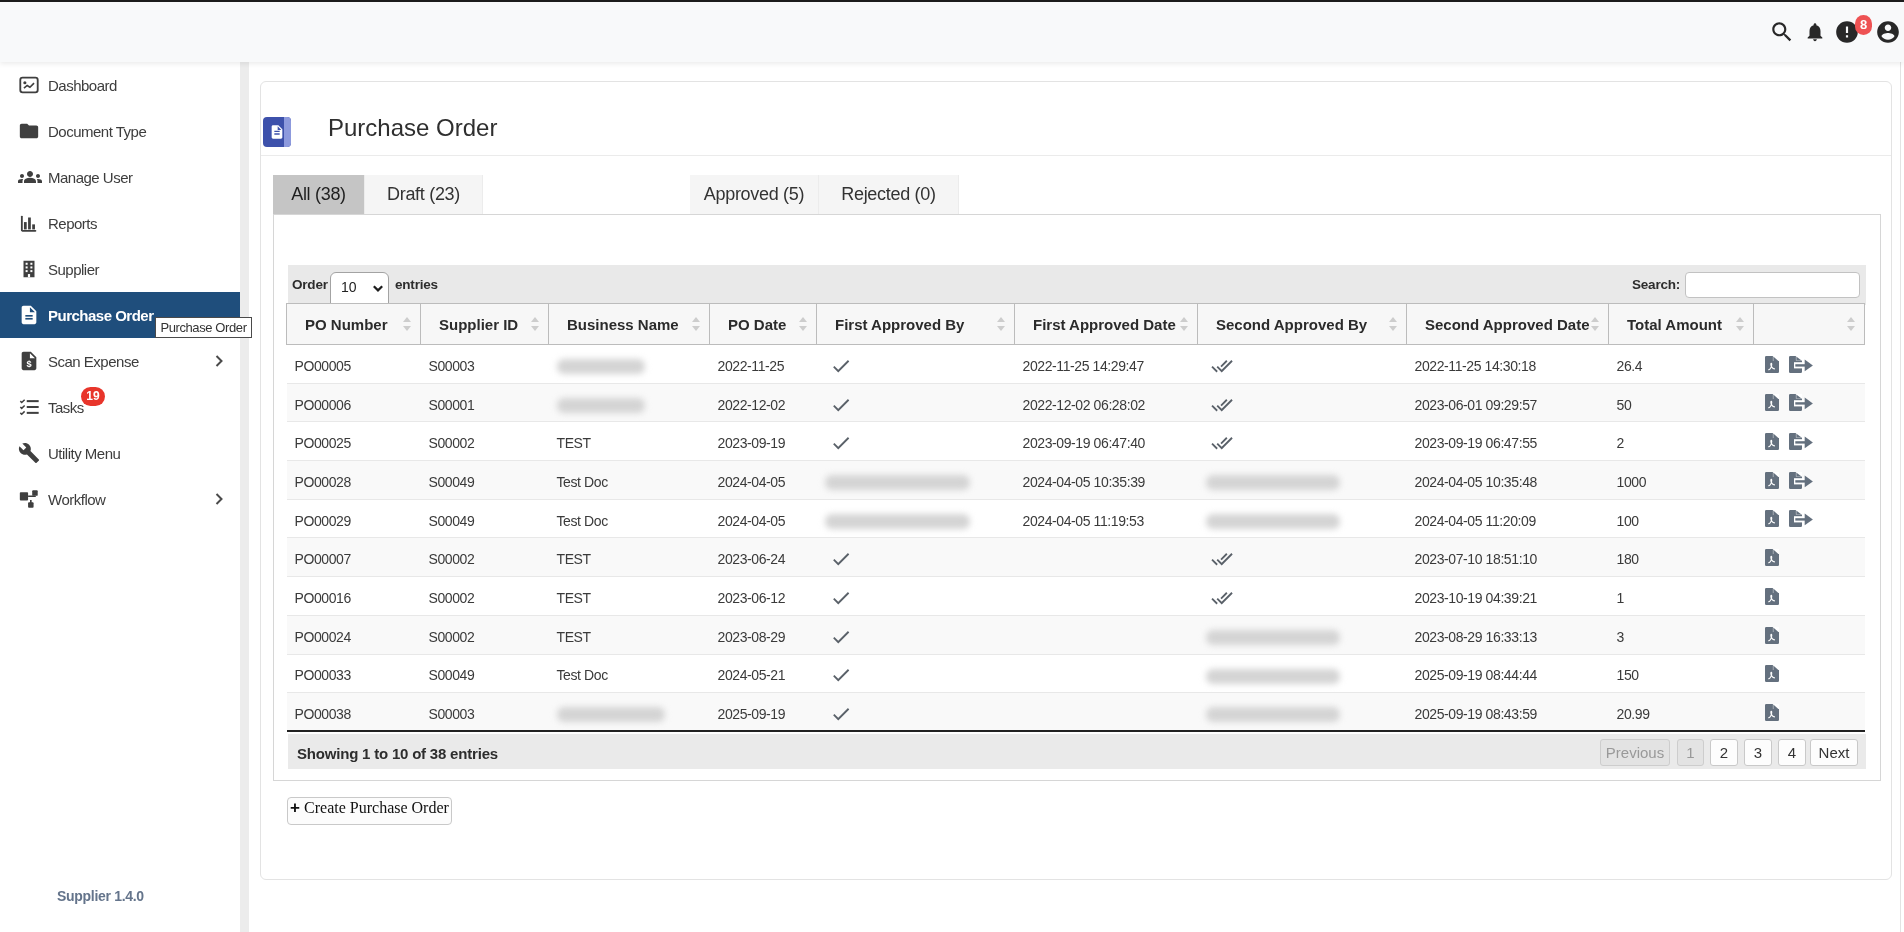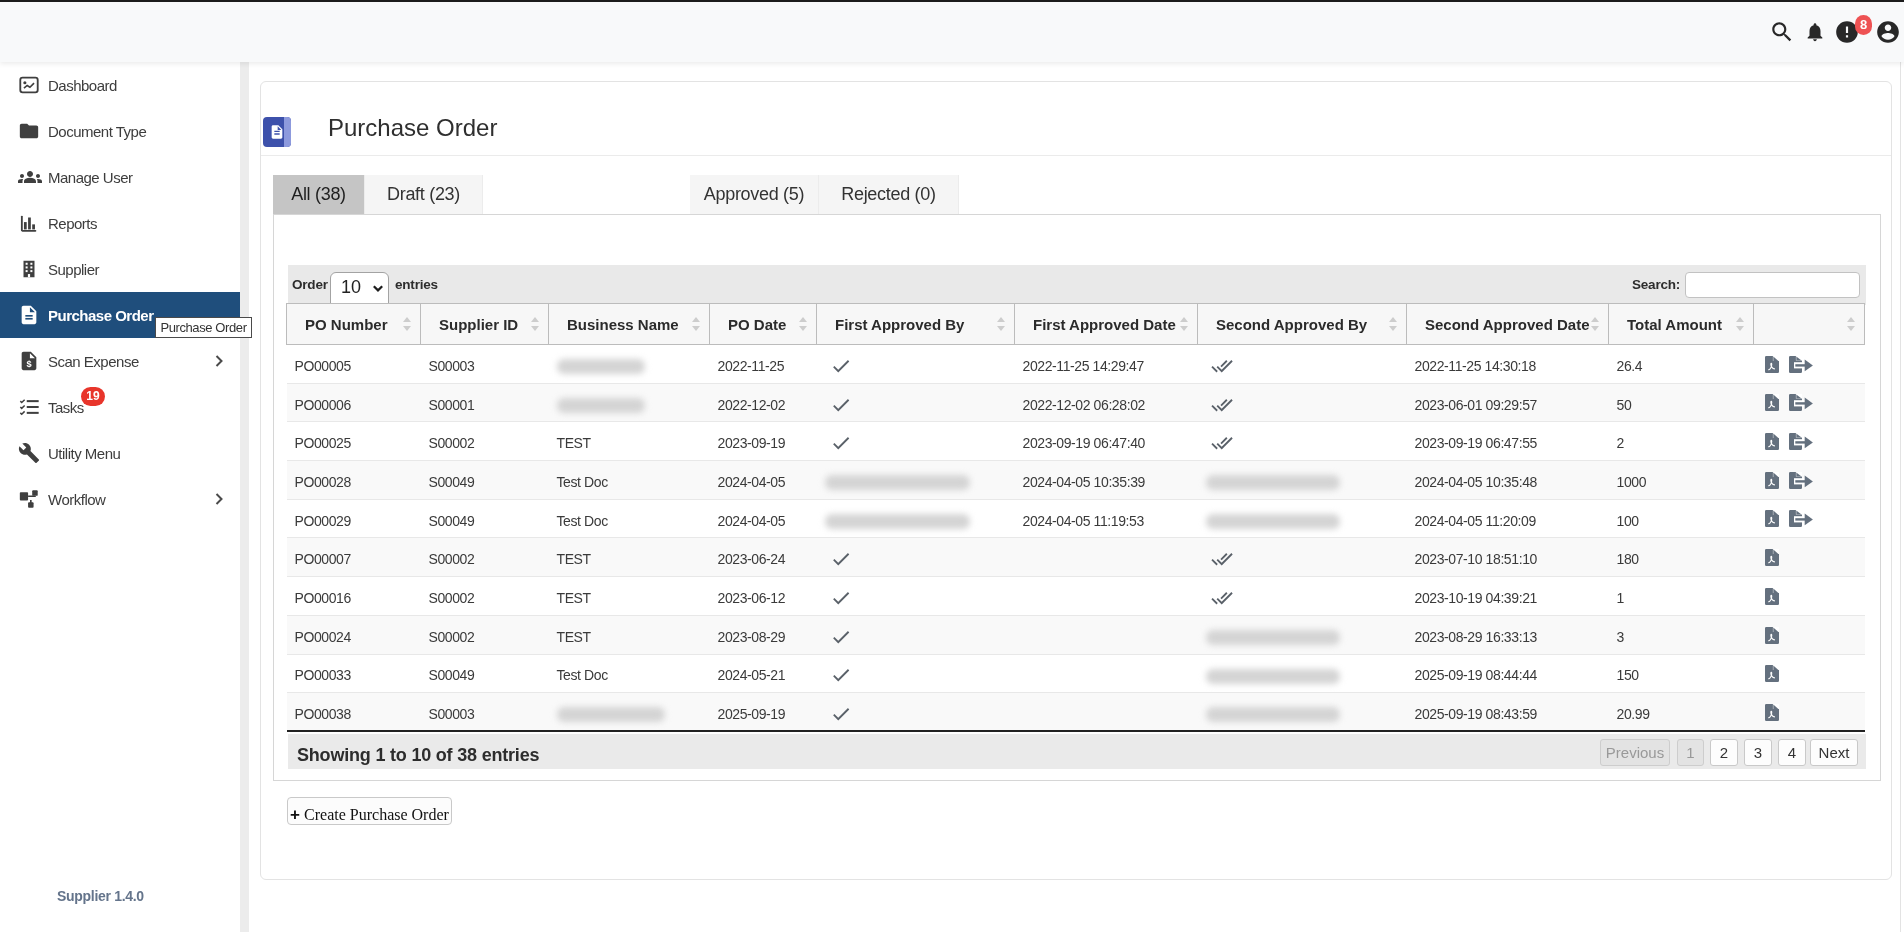--- a/index.html
+++ b/index.html
@@ -42,7 +42,7 @@
 #pane{position:absolute;left:12px;top:132px;width:1608px;height:567px;border:1px solid #d6d6d6}
 #toolbar{position:absolute;left:14px;top:50px;width:1578px;height:40px;background:#e9e9e9}
 #showlbl{position:absolute;left:4px;top:12px;font-size:13.5px;letter-spacing:-.2px;font-weight:bold;color:#2d2d2d}
-#showsel{position:absolute;left:42px;top:7px;width:59px;height:38px;background:#fff;border:1px solid #a3a3a3;border-radius:6px;font-size:18px;color:#222;line-height:28px;padding-left:10px}
+#showsel{position:absolute;left:42px;top:7px;width:59px;height:38px;background:#fff;border:1px solid #a3a3a3;border-radius:6px;font-size:14px;color:#222;line-height:28px;padding-left:10px}
 #entrieslbl{position:absolute;left:107px;top:12px;font-size:13.5px;letter-spacing:-.2px;font-weight:bold;color:#2d2d2d}
 #searchlbl{position:absolute;left:1344px;top:12px;font-size:13.5px;letter-spacing:-.2px;font-weight:bold;color:#2d2d2d}
 #searchbox{position:absolute;left:1397px;top:7px;width:175px;height:26px;background:#fff;border:1px solid #c2c2c2;border-radius:4px}

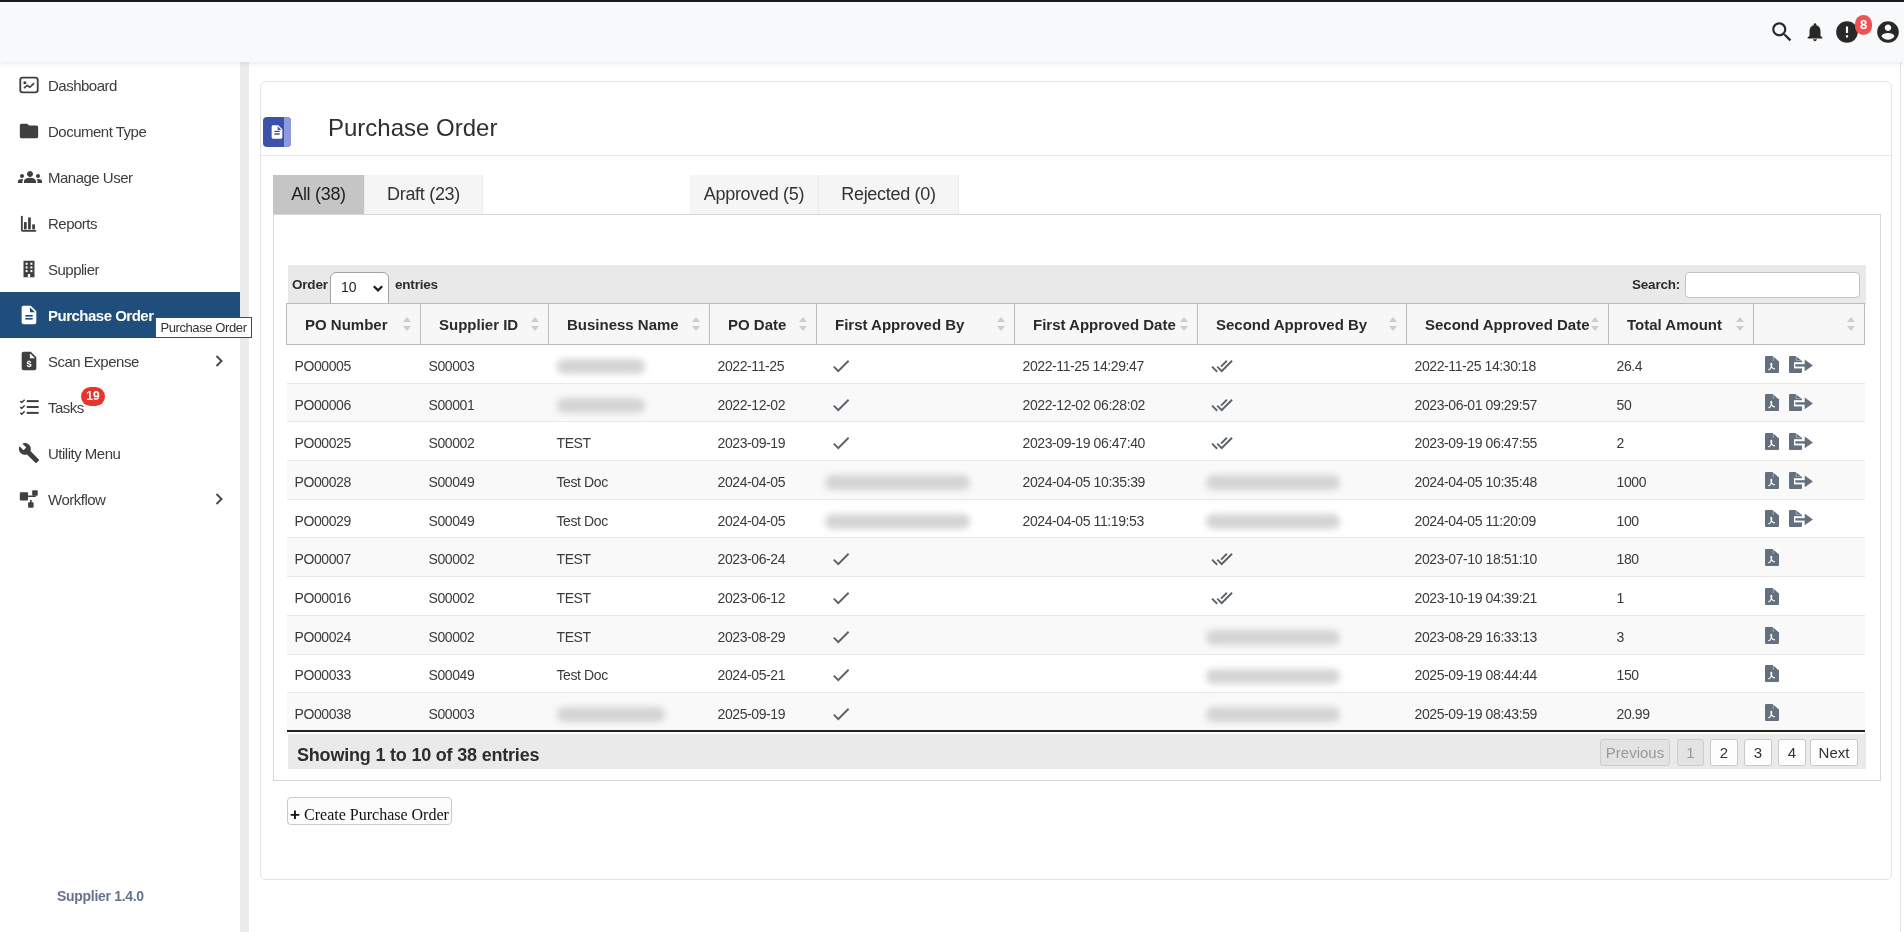--- a/index.html
+++ b/index.html
@@ -60,7 +60,7 @@
 .aico{display:inline-block;vertical-align:middle;position:relative;top:-2px}
 
 #footbar{position:absolute;left:14px;top:519px;width:1578px;height:35px;background:#eaeaea}
-#showing{position:absolute;left:9px;top:11px;font-size:18px;letter-spacing:-.2px;font-weight:bold;color:#2d2d2d}
+#showing{position:absolute;left:9px;top:11px;font-size:15px;letter-spacing:-.2px;font-weight:bold;color:#2d2d2d}
 .pbtn{position:absolute;top:5px;height:27px;border:1px solid #c9c9c9;border-radius:3px;font-size:15px;text-align:center;line-height:25px;background:#fdfdfd;color:#333}
 .pbtn.dis{background:#e3e3e3;border-color:#cdcdcd;color:#999}
 #createbtn{position:absolute;left:26px;top:715px;width:165px;height:28px;background:#fcfcfc;border:1px solid #c9c9c9;border-radius:4px;font-family:"Liberation Serif",serif;font-size:16px;color:#111;text-align:center;line-height:33px;white-space:nowrap}

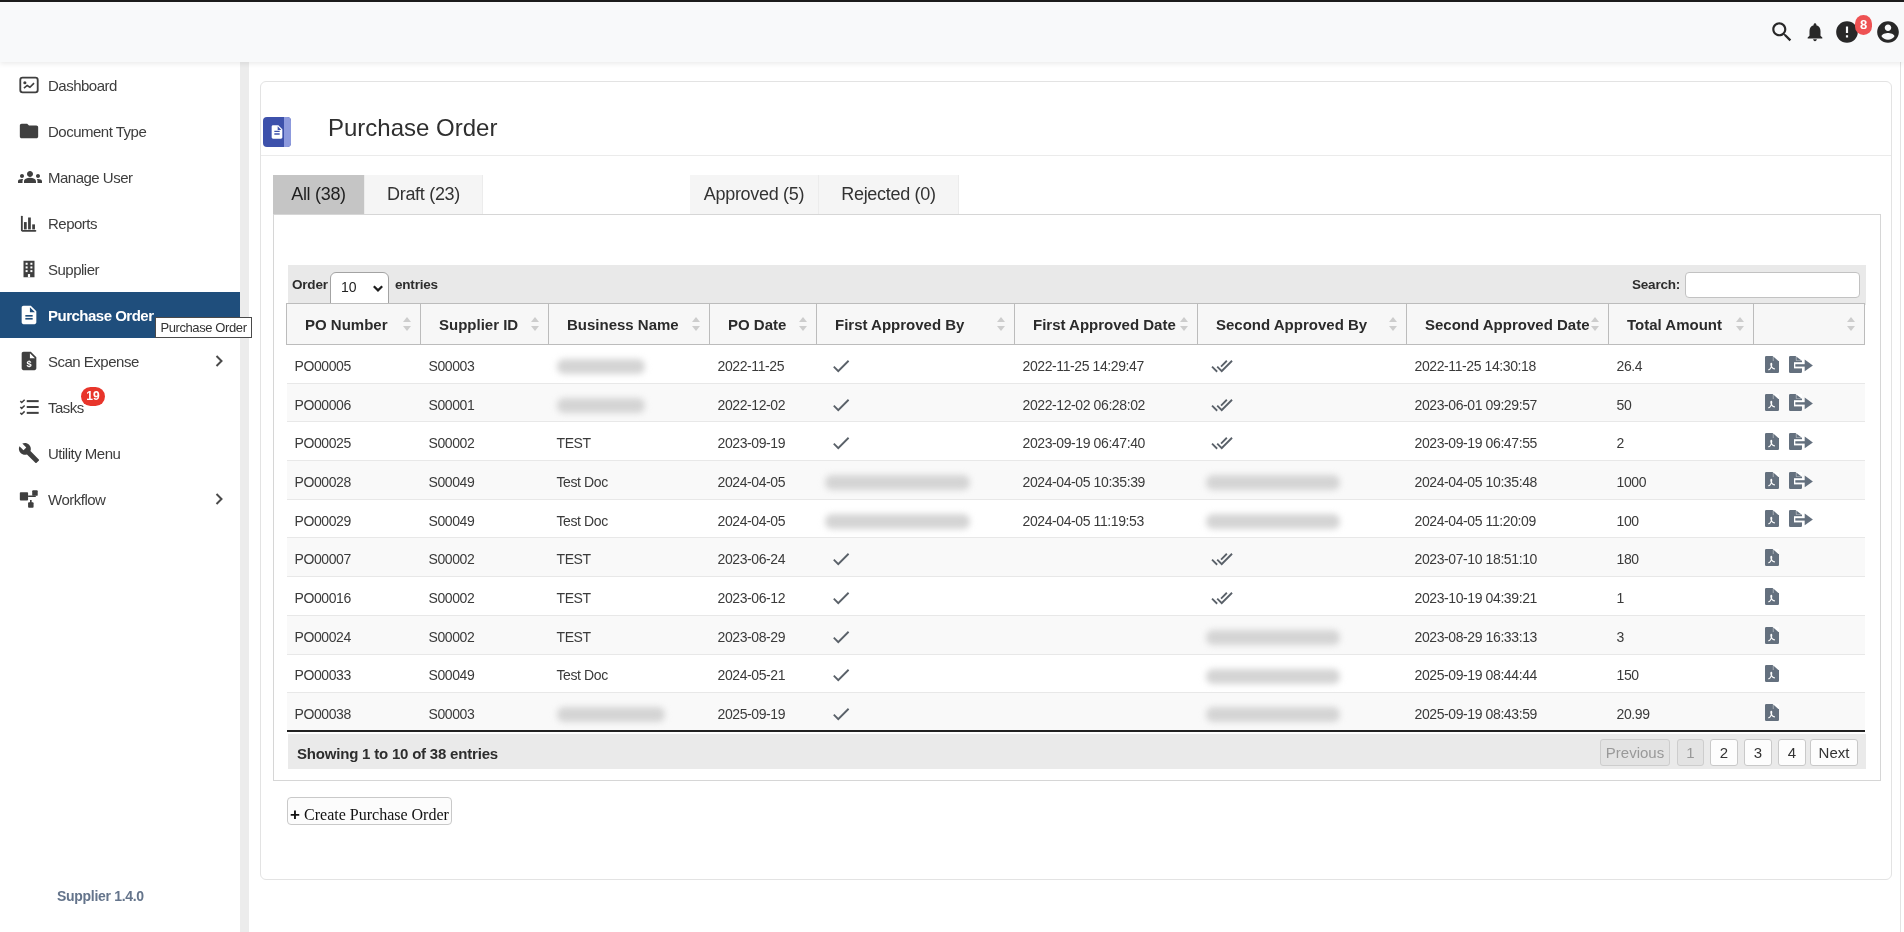--- a/index.html
+++ b/index.html
@@ -63,7 +63,7 @@
 #showing{position:absolute;left:9px;top:11px;font-size:15px;letter-spacing:-.2px;font-weight:bold;color:#2d2d2d}
 .pbtn{position:absolute;top:5px;height:27px;border:1px solid #c9c9c9;border-radius:3px;font-size:15px;text-align:center;line-height:25px;background:#fdfdfd;color:#333}
 .pbtn.dis{background:#e3e3e3;border-color:#cdcdcd;color:#999}
-#createbtn{position:absolute;left:26px;top:715px;width:165px;height:28px;background:#fcfcfc;border:1px solid #c9c9c9;border-radius:4px;font-family:"Liberation Serif",serif;font-size:16px;color:#111;text-align:center;line-height:33px;white-space:nowrap}
+#createbtn{position:absolute;left:26px;top:715px;width:165px;height:28px;background:#fcfcfc;border:1px solid #c9c9c9;border-radius:4px;font-family:"Liberation Serif",serif;font-size:16px;color:#111;text-align:center;line-height:20px;white-space:nowrap}
 #createbtn b{font-family:"Liberation Sans",sans-serif;font-size:17px;font-weight:bold;margin-right:4px}
 </style>
 </head>

